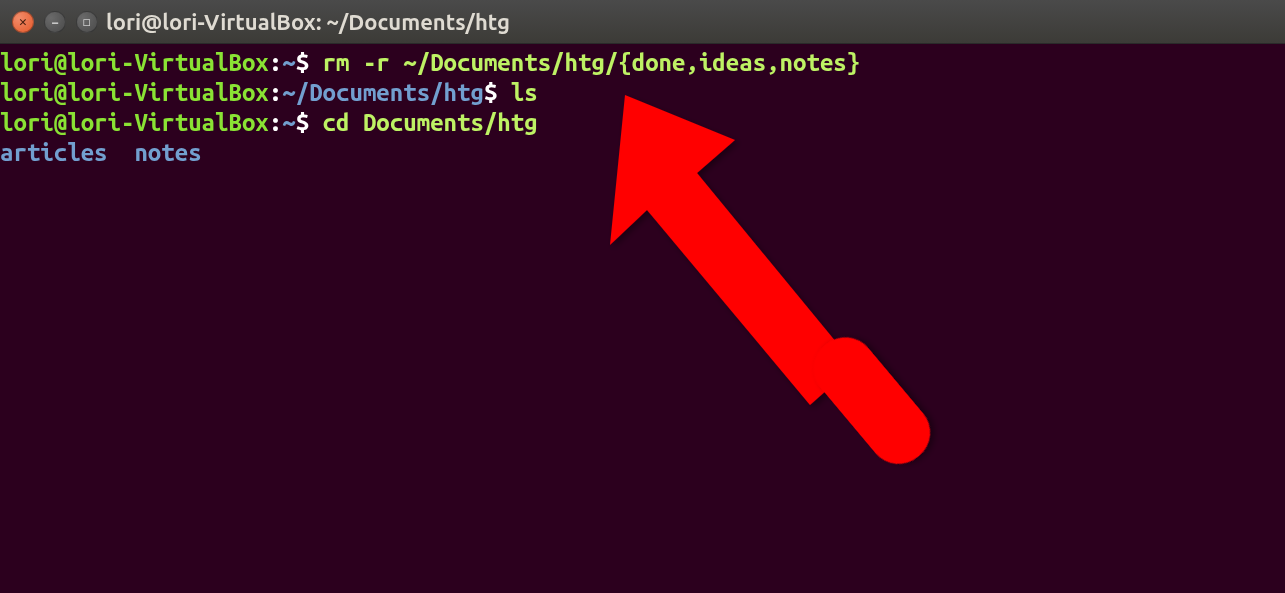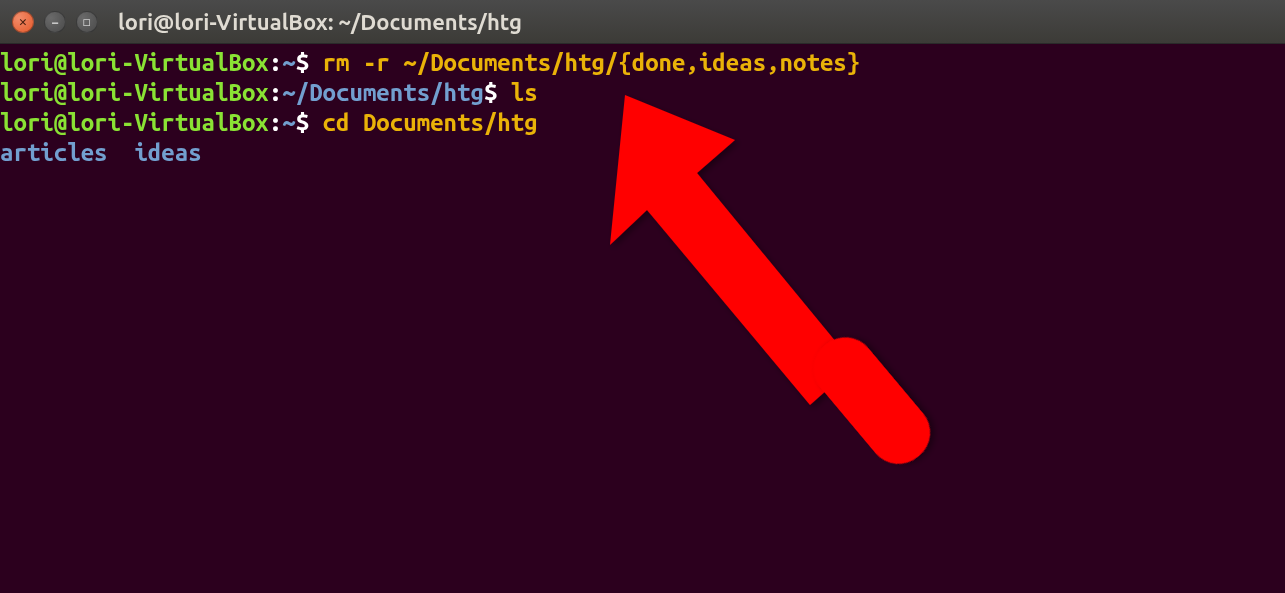--- a/index.html
+++ b/index.html
@@ -56,7 +56,7 @@
       font-family: Ubuntu, sans-serif;
       font-size: 22px;
       font-weight: bold;
-      margin-left: 20px;
+      margin-left: 8px;
     }
     .terminal {
       padding: 4px 0 0 0;

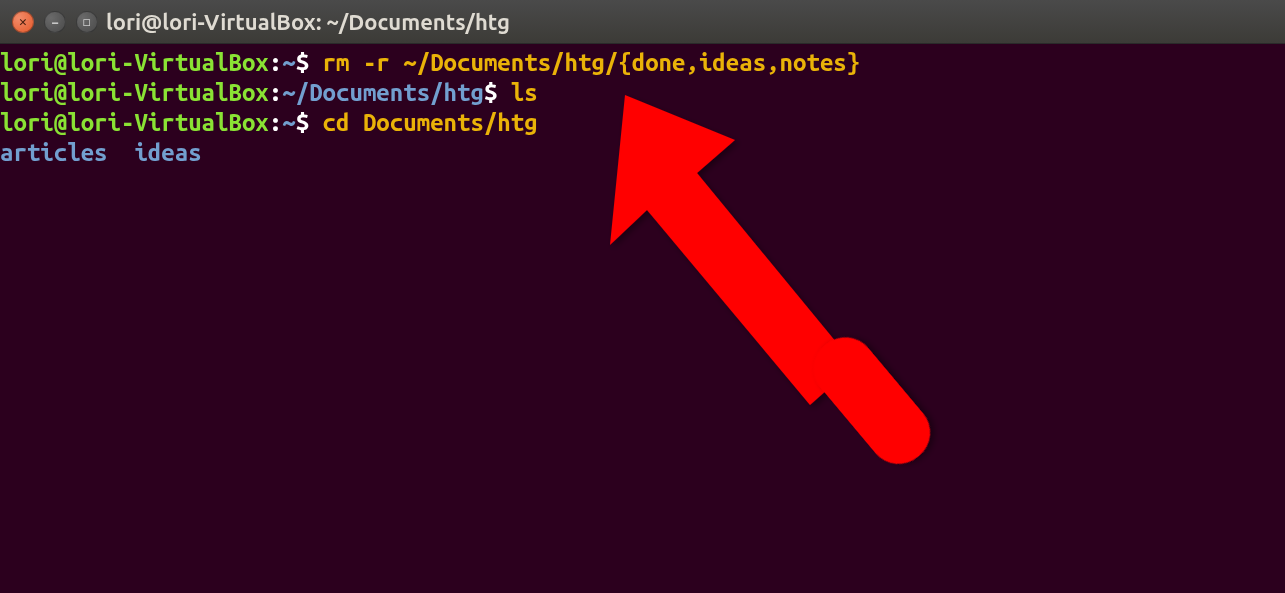--- a/index.html
+++ b/index.html
@@ -81,7 +81,7 @@
       color: #ffffff;
     }
     .cmd {
-      color: #eab308;
+      color: #bef264;
     }
     .dir-listing {
       color: #729fcf;

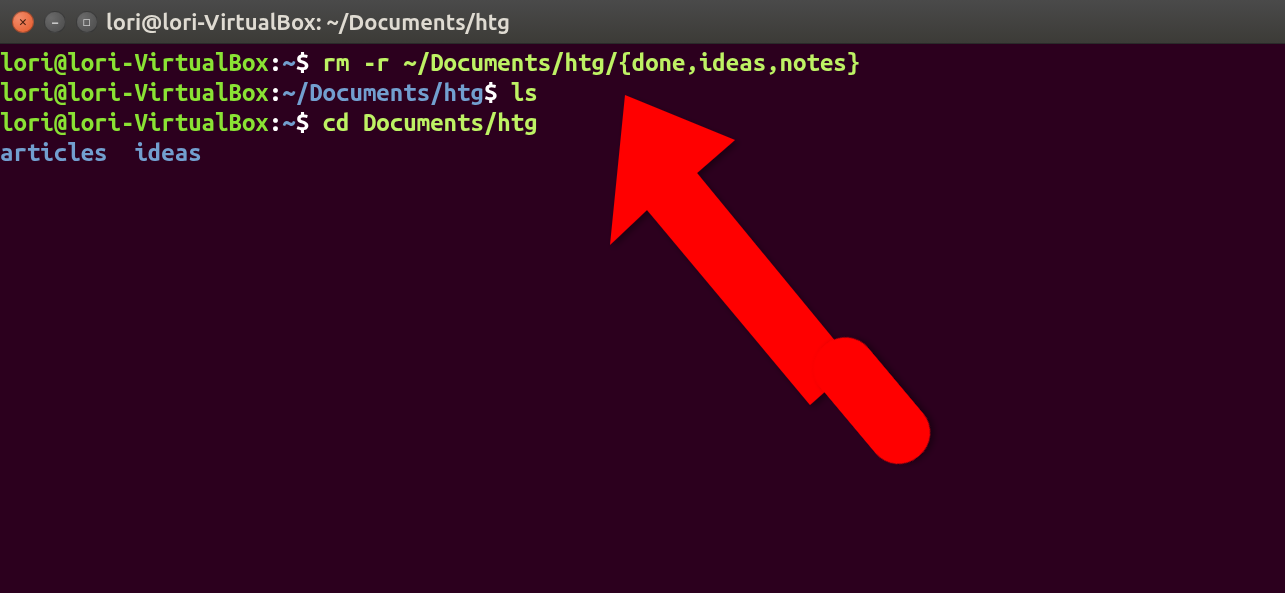--- a/index.html
+++ b/index.html
@@ -115,7 +115,7 @@
   <div class="line"><span class="user-host">lori@lori-VirtualBox</span><span class="colon">:</span><span class="path">~</span><span class="prompt-dollar">$ </span><span class="cmd">rm -r ~/Documents/htg/{done,ideas,notes}</span></div>
   <div class="line"><span class="user-host">lori@lori-VirtualBox</span><span class="colon">:</span><span class="path">~/Documents/htg</span><span class="prompt-dollar">$ </span><span class="cmd">ls</span></div>
   <div class="line"><span class="user-host">lori@lori-VirtualBox</span><span class="colon">:</span><span class="path">~</span><span class="prompt-dollar">$ </span><span class="cmd">cd Documents/htg</span></div>
-  <div class="line"><span class="dir-listing">articles  ideas</span></div>
+  <div class="line"><span class="dir-listing">articles  notes</span></div>
 </div>
 
 <svg class="annotation-arrow" width="460" height="460" viewBox="0 0 460 460">

